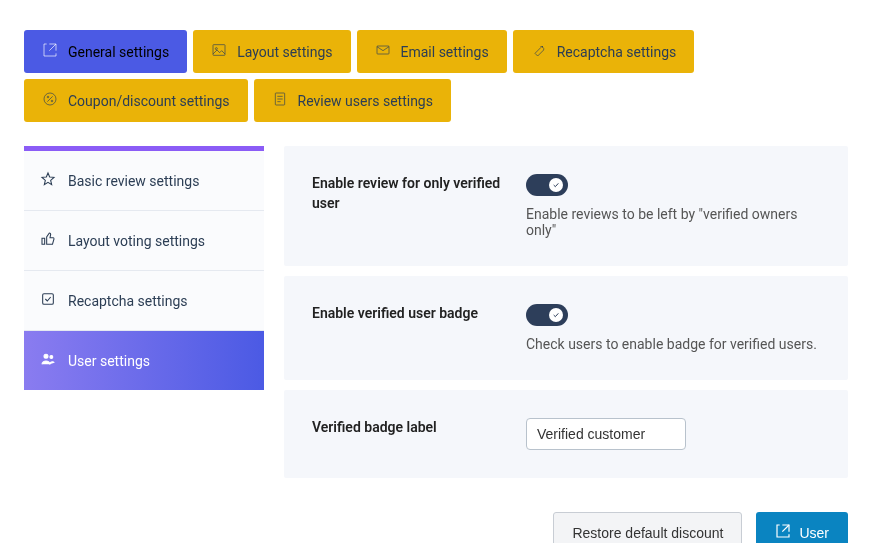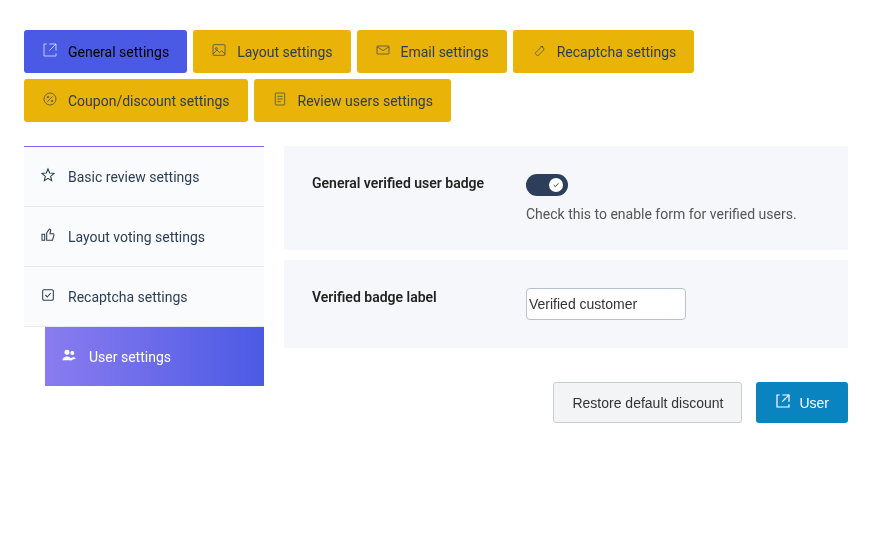--- a/index.html
+++ b/index.html
@@ -37,7 +37,7 @@
   .sidebar {
     width: 240px;
     flex-shrink: 0;
-    border-top: 1px solid #8b5cf6;
+    border-top: 5px solid #8b5cf6;
   }
   .side-item {
     display: flex;

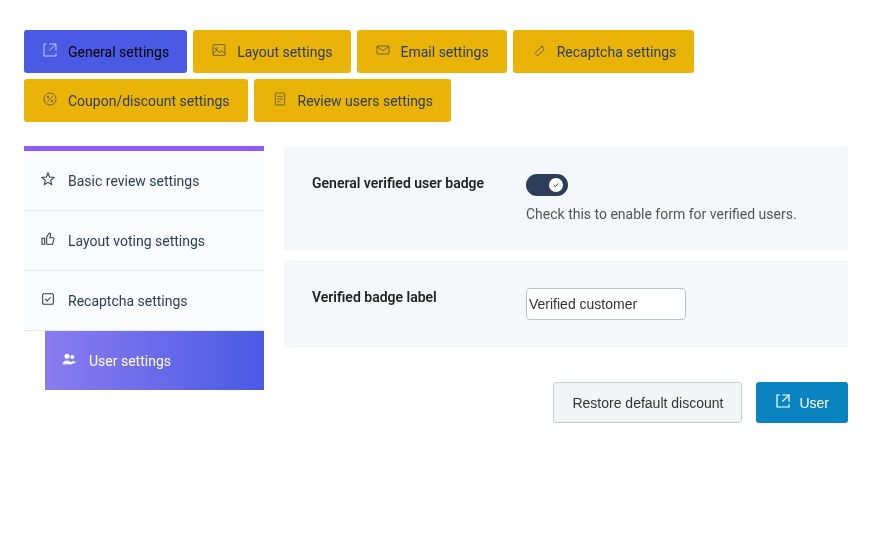--- a/index.html
+++ b/index.html
@@ -239,6 +239,19 @@
 
   <div class="content">
 
+    <div class="panel">
+      <div class="panel-label">Enable review for only verified user</div>
+      <div class="panel-body">
+        <div class="toggle">
+          <div class="knob">
+              <svg viewBox="0 0 24 24">
+                <polyline points="5 12 10 17 19 7"></polyline>
+              </svg>
+            </div>
+        </div>
+        <div class="help">Enable reviews to be left by "verified owners only"</div>
+      </div>
+    </div>
 
     <div class="panel">
       <div class="panel-label">General verified user badge</div>

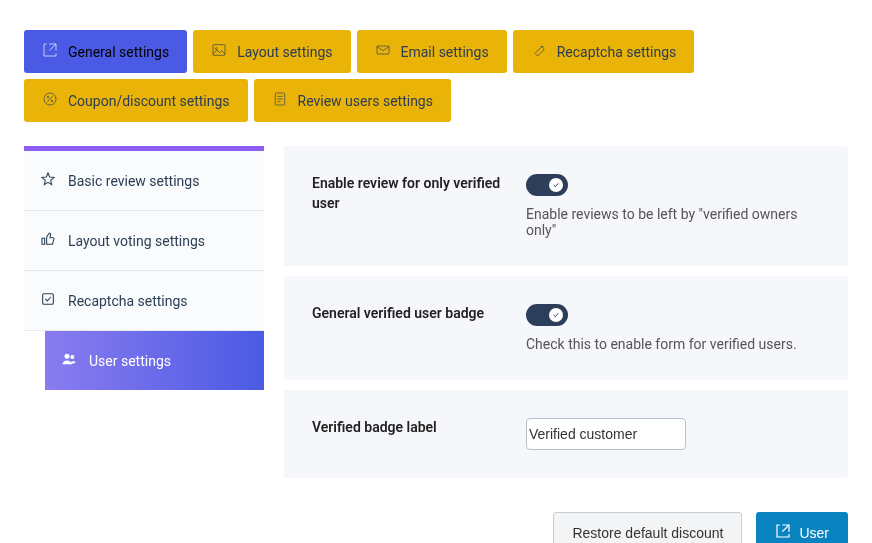--- a/index.html
+++ b/index.html
@@ -254,7 +254,7 @@
     </div>
 
     <div class="panel">
-      <div class="panel-label">General verified user badge</div>
+      <div class="panel-label">Enable verified user badge</div>
       <div class="panel-body">
         <div class="toggle">
           <div class="knob">

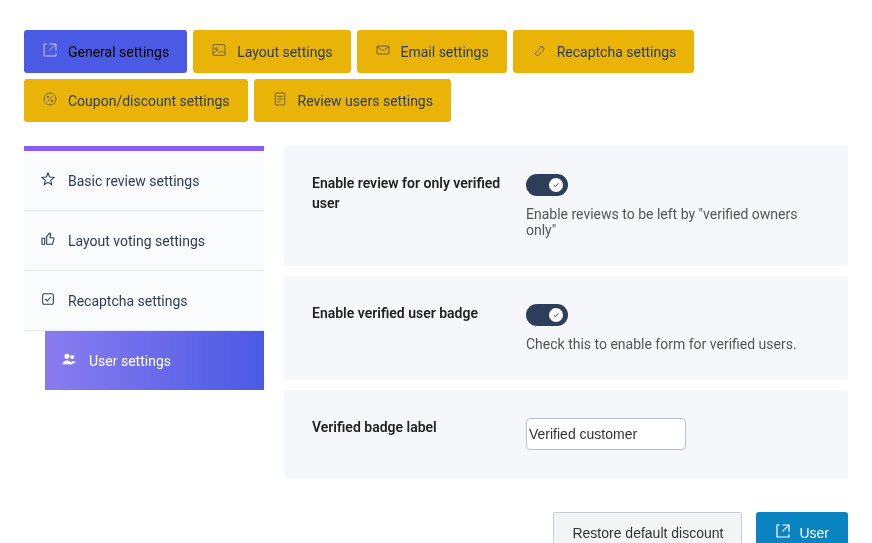--- a/index.html
+++ b/index.html
@@ -263,7 +263,7 @@
               </svg>
             </div>
         </div>
-        <div class="help">Check this to enable form for verified users.</div>
+        <div class="help">Check users to enable badge for verified users.</div>
       </div>
     </div>
 

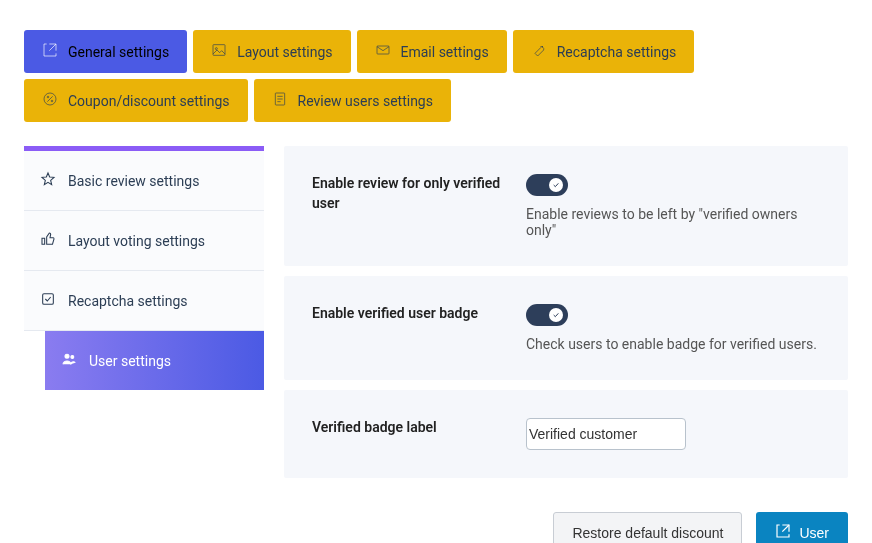--- a/index.html
+++ b/index.html
@@ -55,7 +55,6 @@
     background: linear-gradient(90deg, #8a7cf0 0%, #4b5ae4 100%);
     color: #fff;
     border-bottom: none;
-    margin-left: 21px;
   }
   .side-item.active svg { stroke: #fff; fill: #fff; }
 

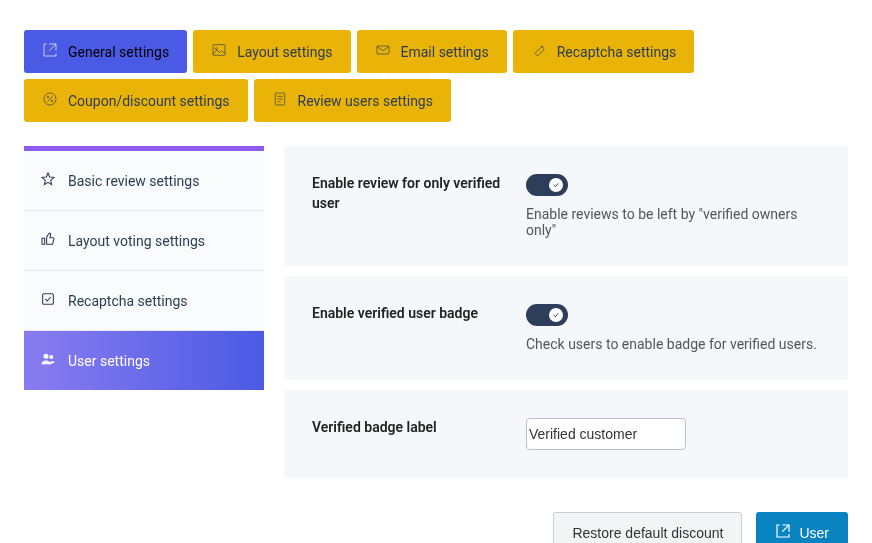--- a/index.html
+++ b/index.html
@@ -93,7 +93,7 @@
   .text-input {
     border: 1px solid #b8c2cc;
     border-radius: 4px;
-    padding: 7px 2px;
+    padding: 7px 10px;
     font-size: 14px;
     width: 160px;
     color: #333;

